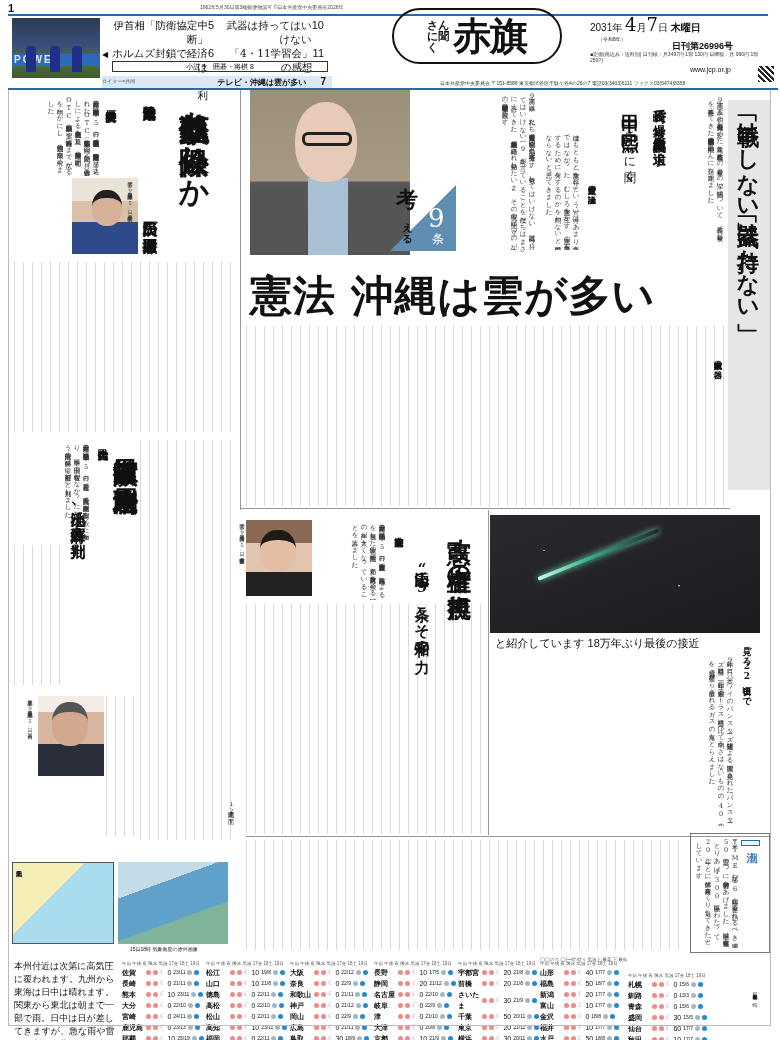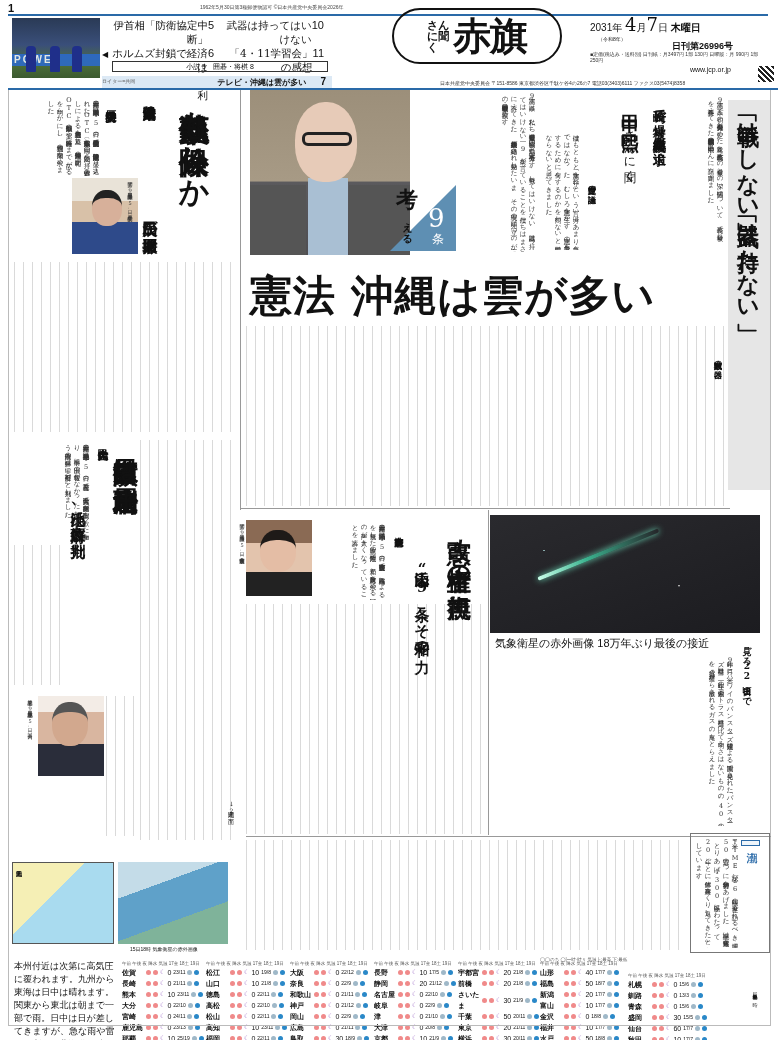--- a/index.html
+++ b/index.html
@@ -243,7 +243,7 @@
 <div class="abs comet">
     <div class="tail"></div>
   </div>
-<div class="abs comet-caption">気象衛星の赤外画像 18万年ぶり最後の接近</div>
+<div class="abs comet-caption">と紹介しています 18万年ぶり最後の接近</div>
 <div class="abs vt comet-side">見ごろ22日頃まで</div>
 <div class="abs body-txt vt" style="left:494px;top:656px;width:240px;height:170px;">昨年9月に米ハワイのパンスターズ望遠鏡による観測で発見された「パンスターズ彗星」は、一昨年の紫金山・アトラス彗星に比べて明るさはないものの、40枚の写真を合成。彗星から放出されるガスの尾もとらえました。</div>
 

